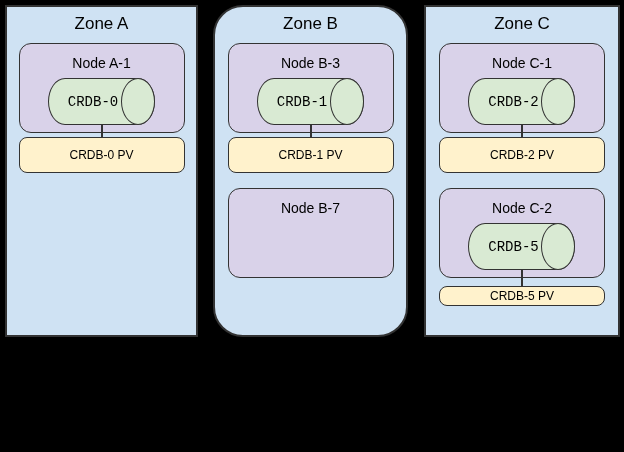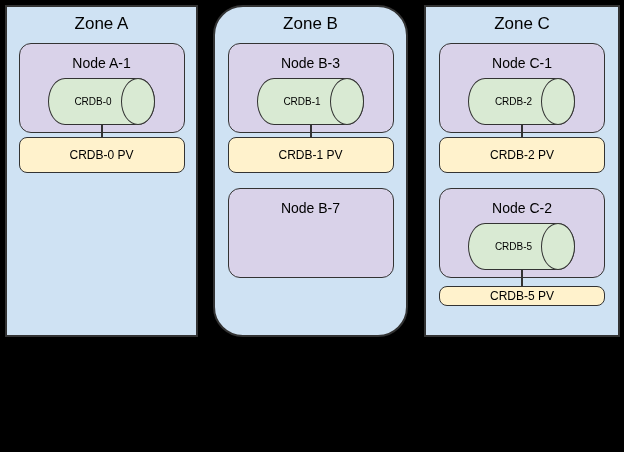--- a/index.html
+++ b/index.html
@@ -54,7 +54,8 @@
   .cyl-label{
     position:absolute;left:0;top:0;bottom:0;right:16px;
     display:flex;align-items:center;justify-content:center;
-    font-size:10px;
+    font-size:14px;
+    font-family:Liberation Mono, monospace;
   }
   .connector{
     position:absolute;left:50%;margin-left:-1px;width:2px;

